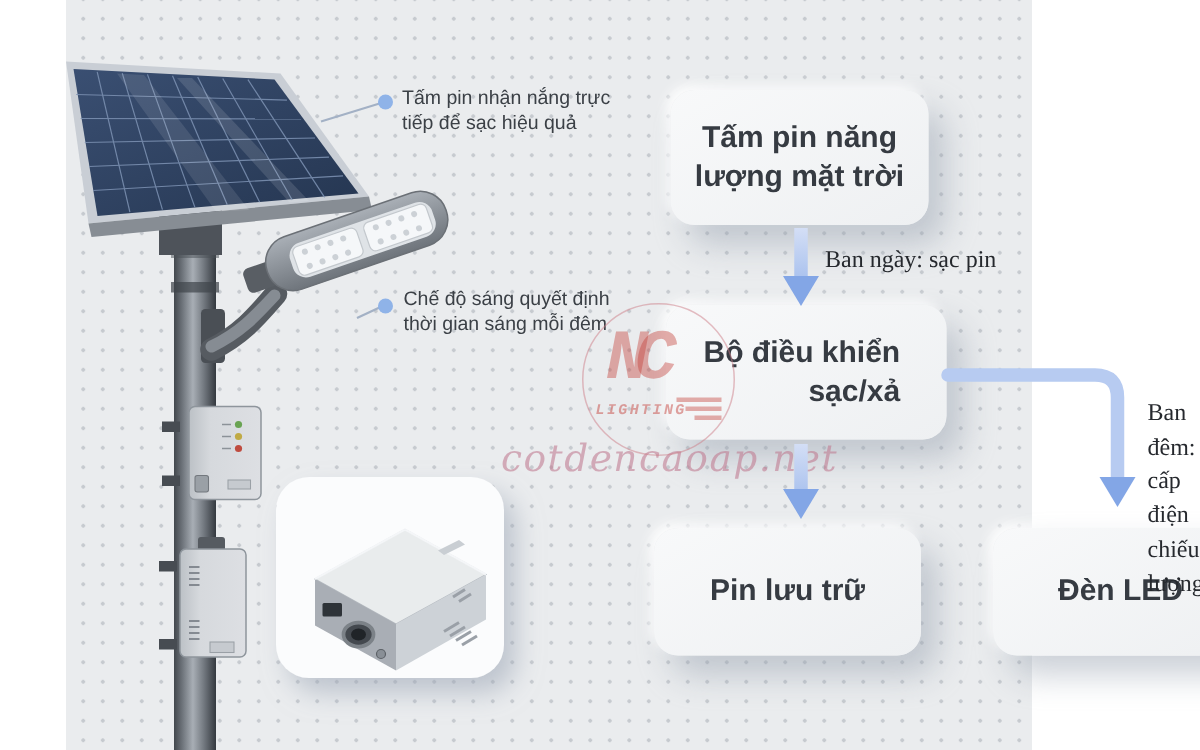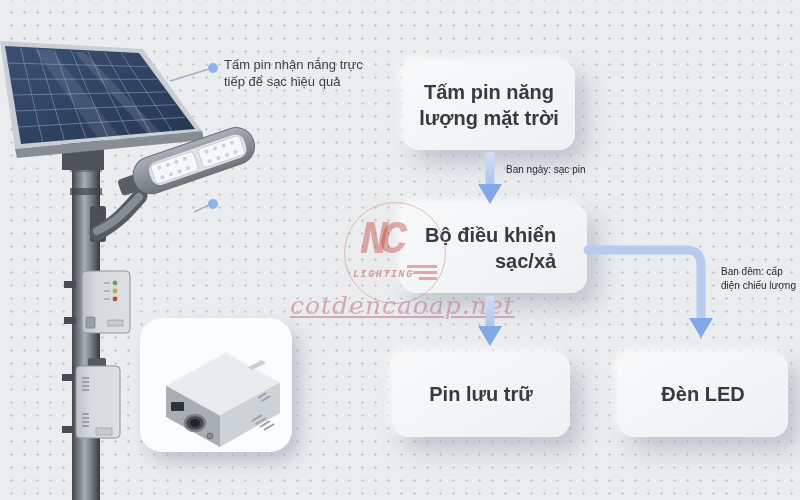--- a/index.html
+++ b/index.html
@@ -5,10 +5,10 @@
   html,body{margin:0;padding:0;}
   body{width:800px;height:500px;overflow:hidden;font-family:"Liberation Sans",sans-serif;}
   .stage{
-    position:relative;width:800px;height:500px;
+    position:relative;width:644px;height:500px;
     background-color:#eaecee;
     background-image:radial-gradient(circle,#c6cacf 1.1px,rgba(0,0,0,0) 1.4px);
-    background-size:13px 13px;background-position:5px 6px;
+    background-size:13px 13px;background-position:5px 6px;margin-left:44px;
   }
   #illustration{position:absolute;left:0;top:0;z-index:1;}
   .flow-box{

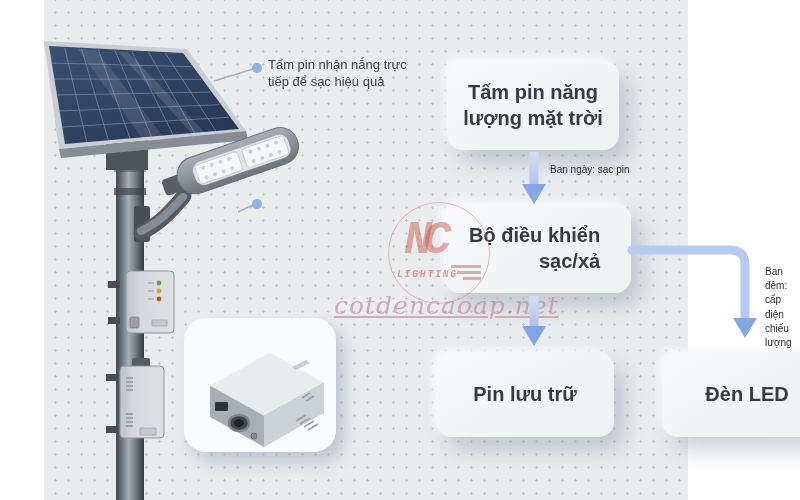--- a/index.html
+++ b/index.html
@@ -23,7 +23,7 @@
   #box-controller{left:400px;top:203px;width:187px;height:90px;justify-content:flex-start;padding-left:25px;text-align:right;}
   #box-battery{left:392px;top:352px;width:178px;height:85px;}
   #box-led{left:618px;top:352px;width:170px;height:85px;}
-  .flow-label{position:absolute;font-size:10px;color:#26292e;white-space:pre-line;line-height:1.42;z-index:3;}
+  .flow-label{position:absolute;font-size:16px;color:#26292e;white-space:pre-line;line-height:1.42;z-index:3;font-family:Liberation Serif, serif;}
   #label-day{left:506px;top:163px;}
   #label-night{left:721px;top:265px;}
   .callout{position:absolute;font-size:13px;color:#3b4046;line-height:1.3;z-index:2;}

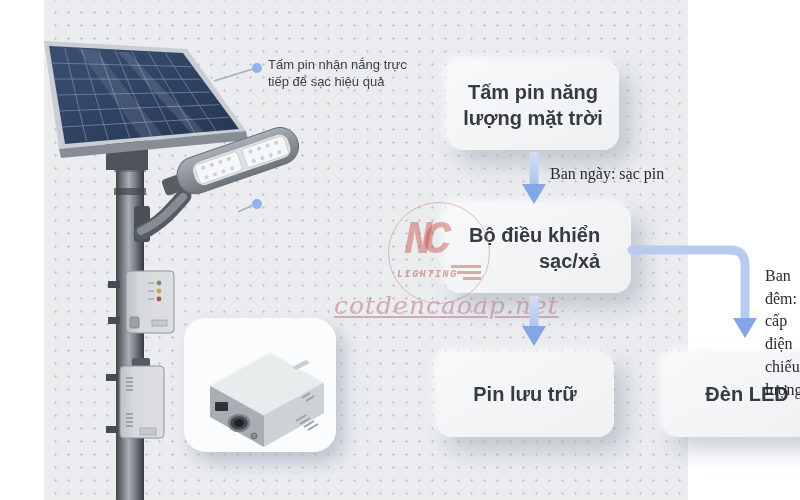--- a/index.html
+++ b/index.html
@@ -209,6 +209,7 @@
   </svg>
 
   <div class="callout" id="callout-solar">Tấm pin nhận nắng trực tiếp để sạc hiệu quả</div>
+  <div class="callout" id="callout-lamp">Chế độ sáng quyết định thời gian sáng mỗi đêm</div>
 
   <div class="flow-box" id="box-solar">Tấm pin năng
 lượng mặt trời</div>

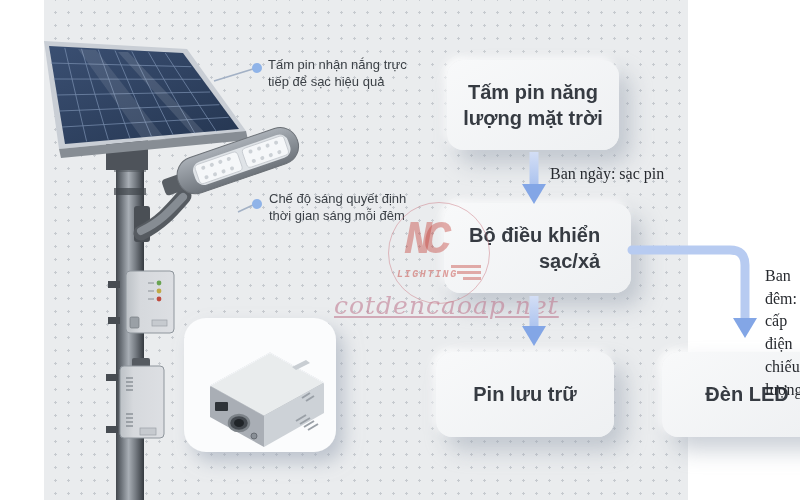--- a/index.html
+++ b/index.html
@@ -33,7 +33,7 @@
   .site-watermark{
     position:absolute;left:290px;top:291px;width:220px;text-align:center;
     font-family:"DejaVu Serif",serif;font-style:italic;font-size:25px;letter-spacing:1px;
-    color:rgba(191,121,143,.58);z-index:4;pointer-events:none;text-decoration:underline;
+    color:rgba(191,121,143,.58);z-index:4;pointer-events:none;
   }
   .nc-logo{position:absolute;left:344px;top:202px;width:102px;height:102px;z-index:6;pointer-events:none;font-family:Liberation Mono, monospace;}
   .nc-circle{position:absolute;left:0;top:0;width:100px;height:100px;border:1.5px solid rgba(205,125,135,.5);border-radius:50%;}

